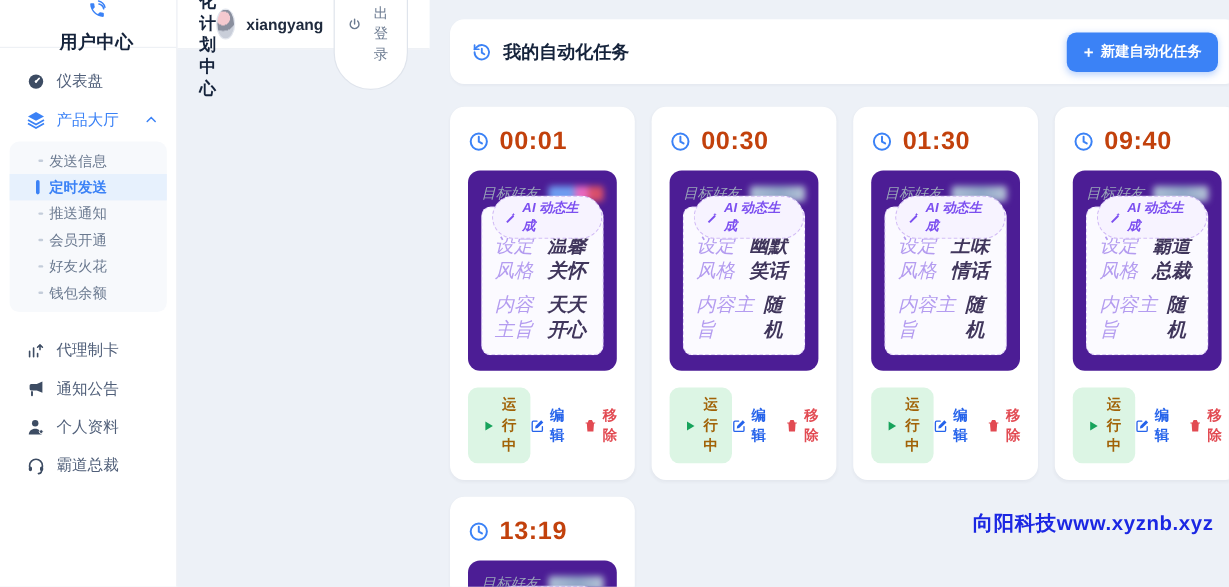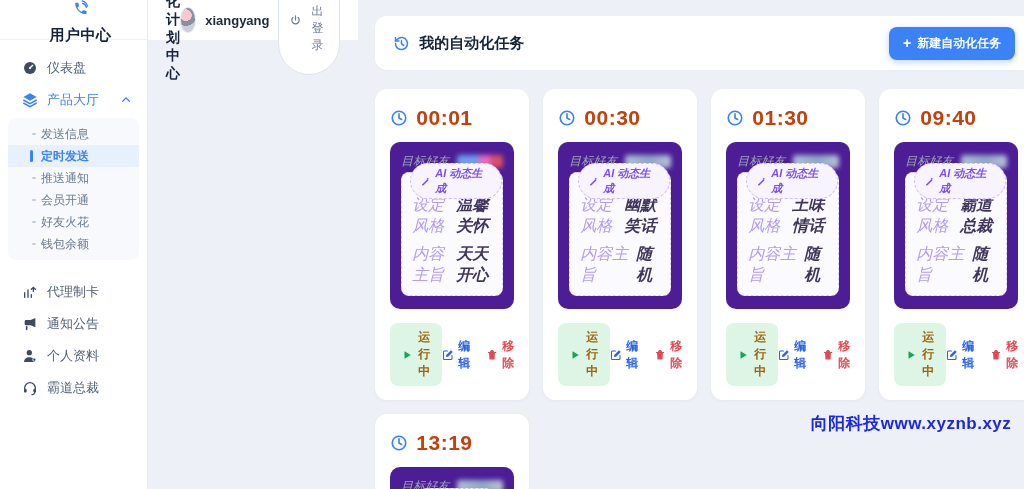--- a/index.html
+++ b/index.html
@@ -63,7 +63,7 @@
   .link.edit{ color:#2563eb;justify-content:space-between;}
   .link.remove{ color:#e24a52;align-items:center;}
   
-  .watermark{ position:absolute; right:38px; top:412px; font-size:17px; font-weight:bold; color:#1b27e3; letter-spacing:.5px;}
+  .watermark{ position:absolute; right:38px; top:425px; font-size:17px; font-weight:bold; color:#1b27e3; letter-spacing:.5px;}
   svg{ display:block; }
 </style>
 </head>

